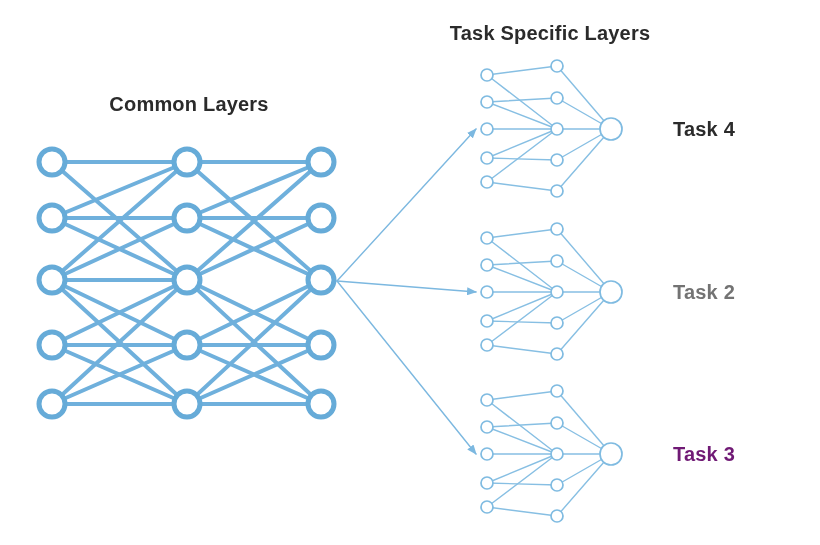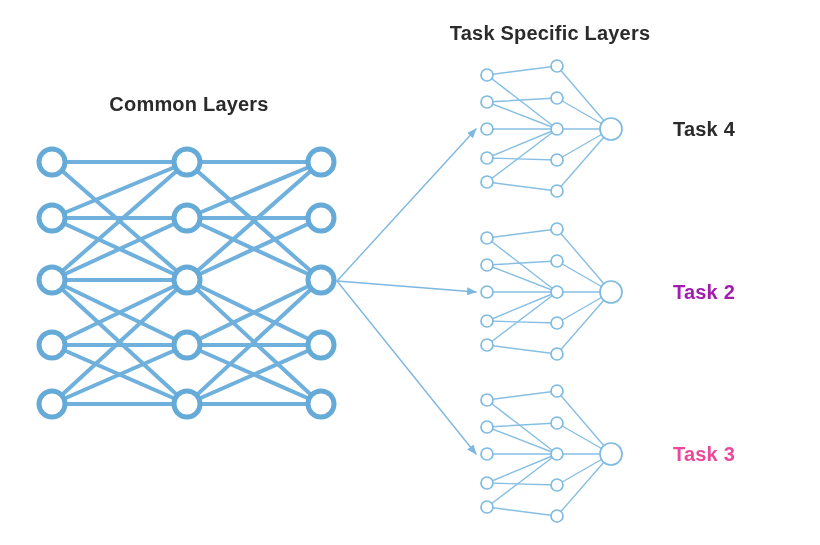--- a/index.html
+++ b/index.html
@@ -173,7 +173,7 @@
 
   <div class="diagram-label task-label" style="left: 704px; top: 129px; color: rgb(43, 43, 43);">Task 4</div>
 
-  <div class="diagram-label task-label" style="left: 704px; top: 292px; color: #a21caf;">Task 2</div>
+  <div class="diagram-label task-label" style="left: 704px; top: 292px; color: #737373;">Task 2</div>
 
   <div class="diagram-label task-label" style="left: 704px; top: 454px; color: #ec4899;">Task 3</div>
 </div>

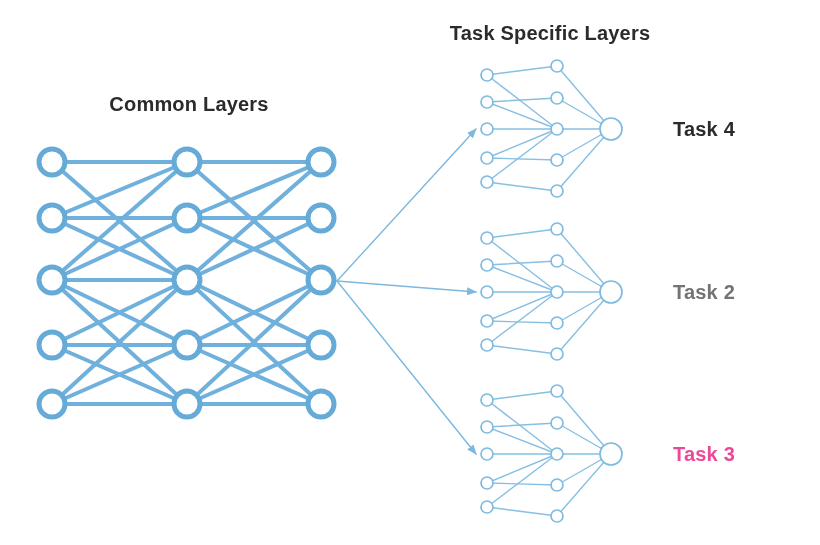--- a/index.html
+++ b/index.html
@@ -175,7 +175,7 @@
 
   <div class="diagram-label task-label" style="left: 704px; top: 292px; color: #737373;">Task 2</div>
 
-  <div class="diagram-label task-label" style="left: 704px; top: 454px; color: #ec4899;">Task 3</div>
+  <div class="diagram-label task-label" style="left: 704px; top: 454px; color: #701a75;">Task 3</div>
 </div>
 
 </body></html>

